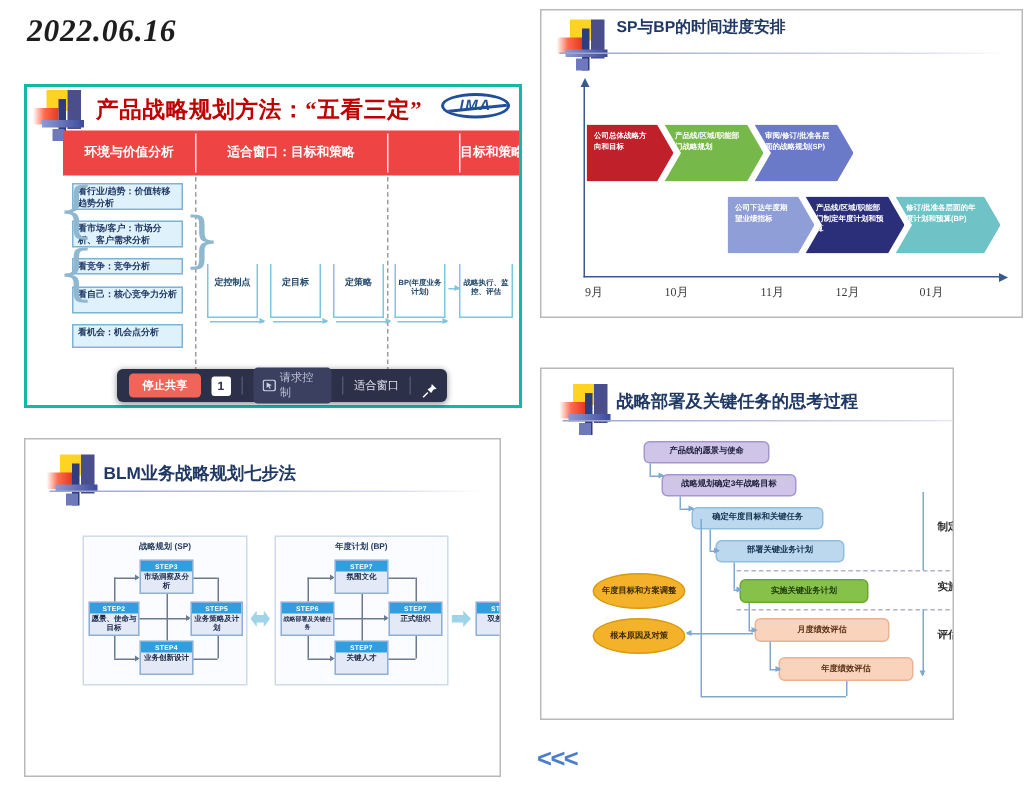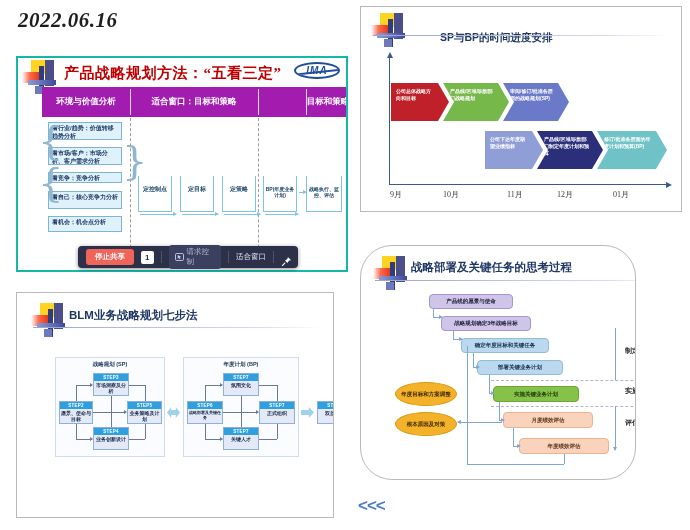--- a/index.html
+++ b/index.html
@@ -132,7 +132,7 @@
   
   #slide2 { left:360px; top:6px; width:322px; height:206px; }
   #slide2 .slide-logo{ left:10px; top:6px; }
-  #slide2 .slide-title{ left:50px; top:24px; font-size:10.5px;margin-left:29px; }
+  #slide2 .slide-title{ left:50px; top:4px; font-size:10.5px; }
   #slide2 .title-rule{ left:12px; top:28px; width:298px; }
 
   .s2-lead {

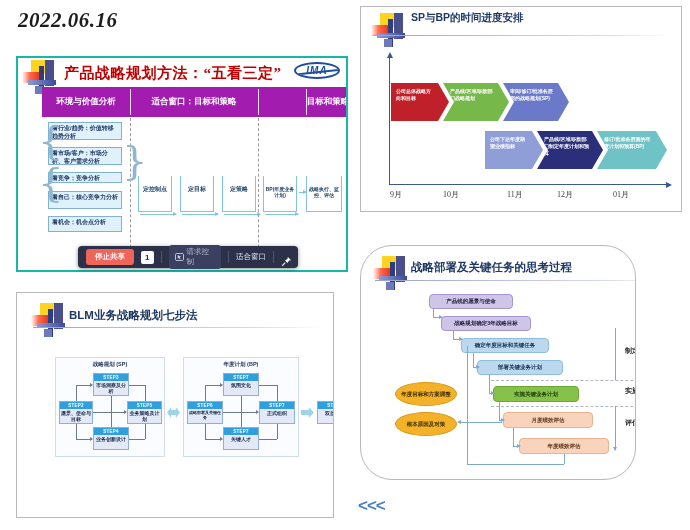--- a/index.html
+++ b/index.html
@@ -72,7 +72,7 @@
     background:#1f4e9c; transform:rotate(-6deg);
   }
   
-  .s1-band { position:absolute; left:24px; top:29px; right:0; height:30px; background:#a21caf; }
+  .s1-band { position:absolute; left:24px; top:29px; right:0; height:30px; background:#ef4444; }
   .s1-band .cell {
     position:absolute; top:0; height:30px; color:#fff; font-weight:700;
     font-size:8.5px; display:flex; align-items:center; justify-content:center;

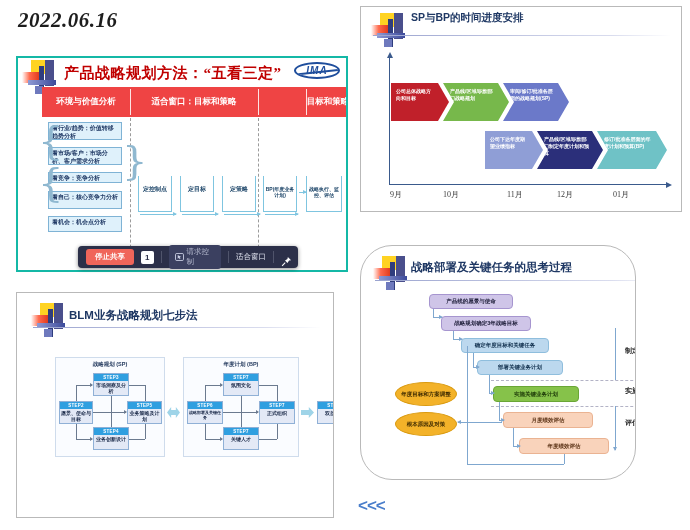--- a/index.html
+++ b/index.html
@@ -199,7 +199,7 @@
   
   
   
-  #slide4 { left:360px; top:245px; width:276px; height:235px;border-radius:32px; }
+  #slide4 { left:360px; top:245px; width:276px; height:235px; }
   #slide4 .slide-logo{ left:12px; top:10px; }
   #slide4 .slide-title{ left:50px; top:14px; font-size:11.5px; color:#1f3864; }
   #slide4 .title-rule{ left:14px; top:34px; width:294px; }

